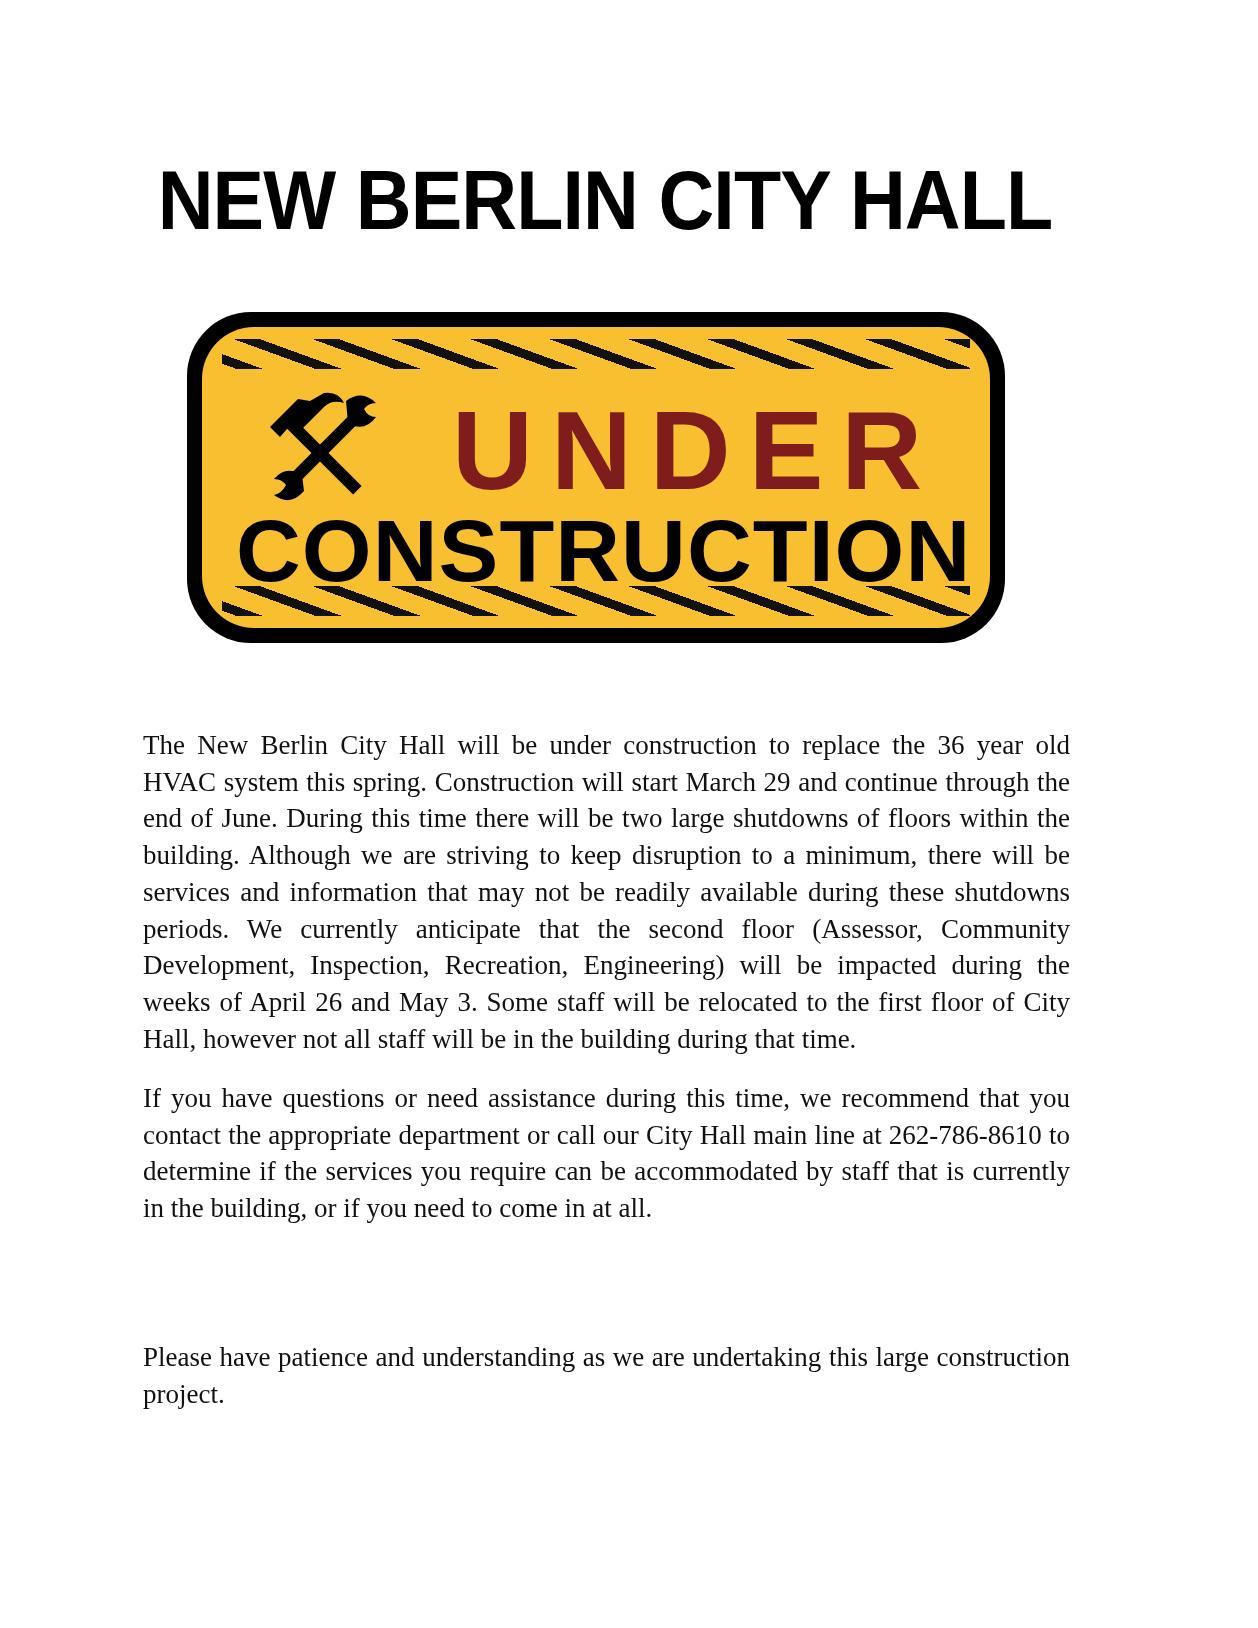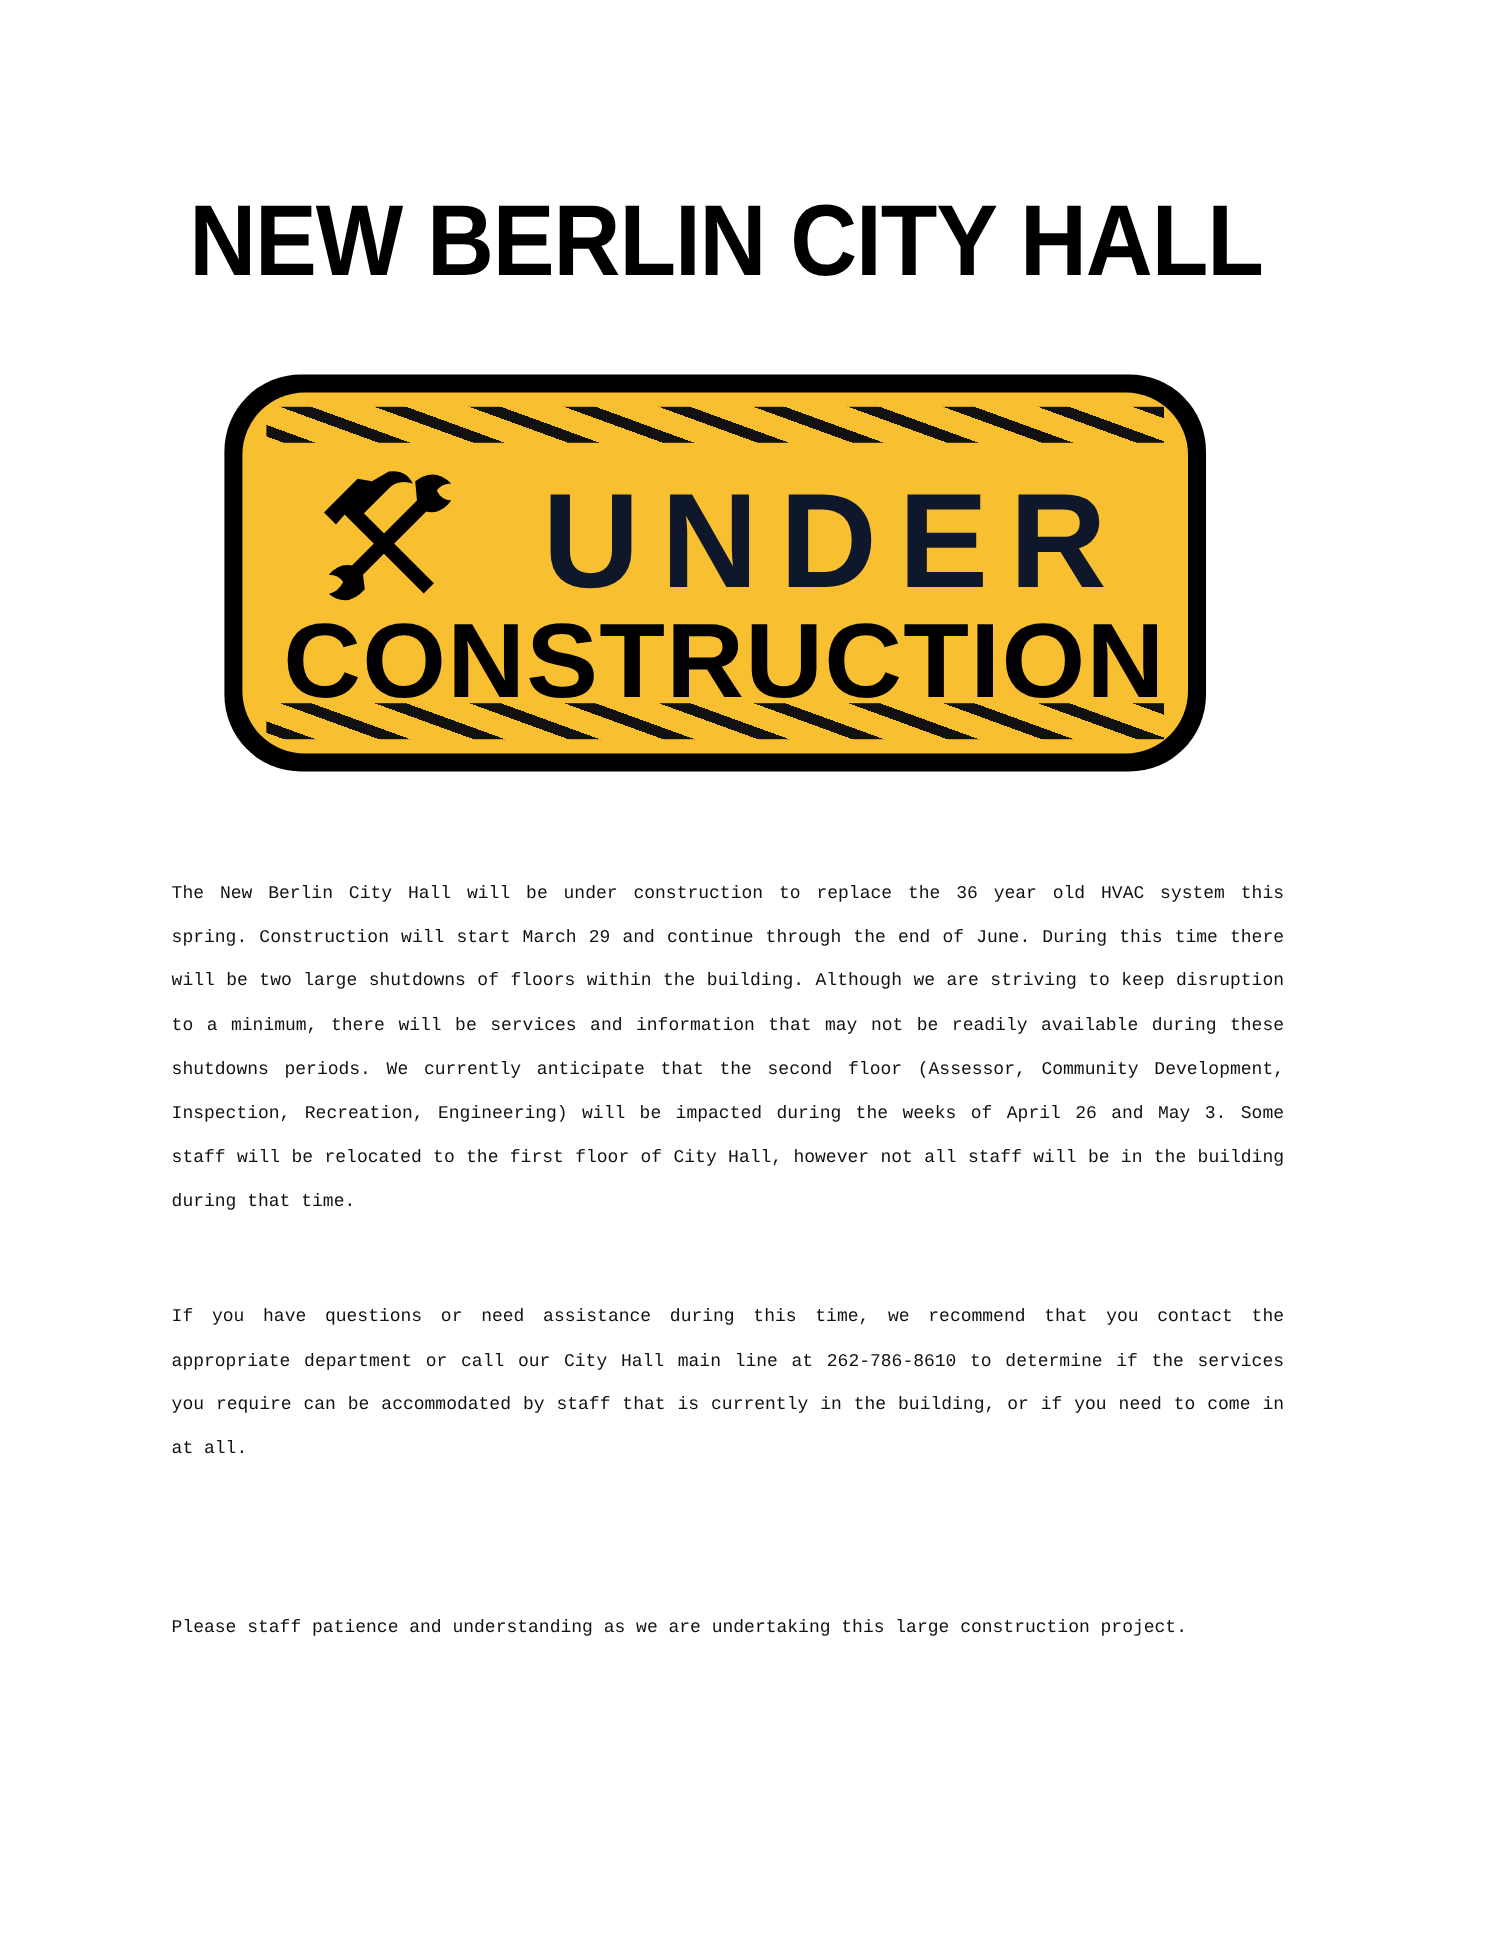--- a/index.html
+++ b/index.html
@@ -26,7 +26,7 @@
   .stripes.bottom { bottom: 12px; }
   .under {
     position: absolute; left: 250px; top: 68px; font-weight: bold; font-size: 112px;
-    letter-spacing: 18px; line-height: 1; color: #0f172a;
+    letter-spacing: 18px; line-height: 1; color: #7f1d1d;
   }
   .construction {
     position: absolute; left: 34px; top: 180px; font-weight: bold; font-size: 88px;

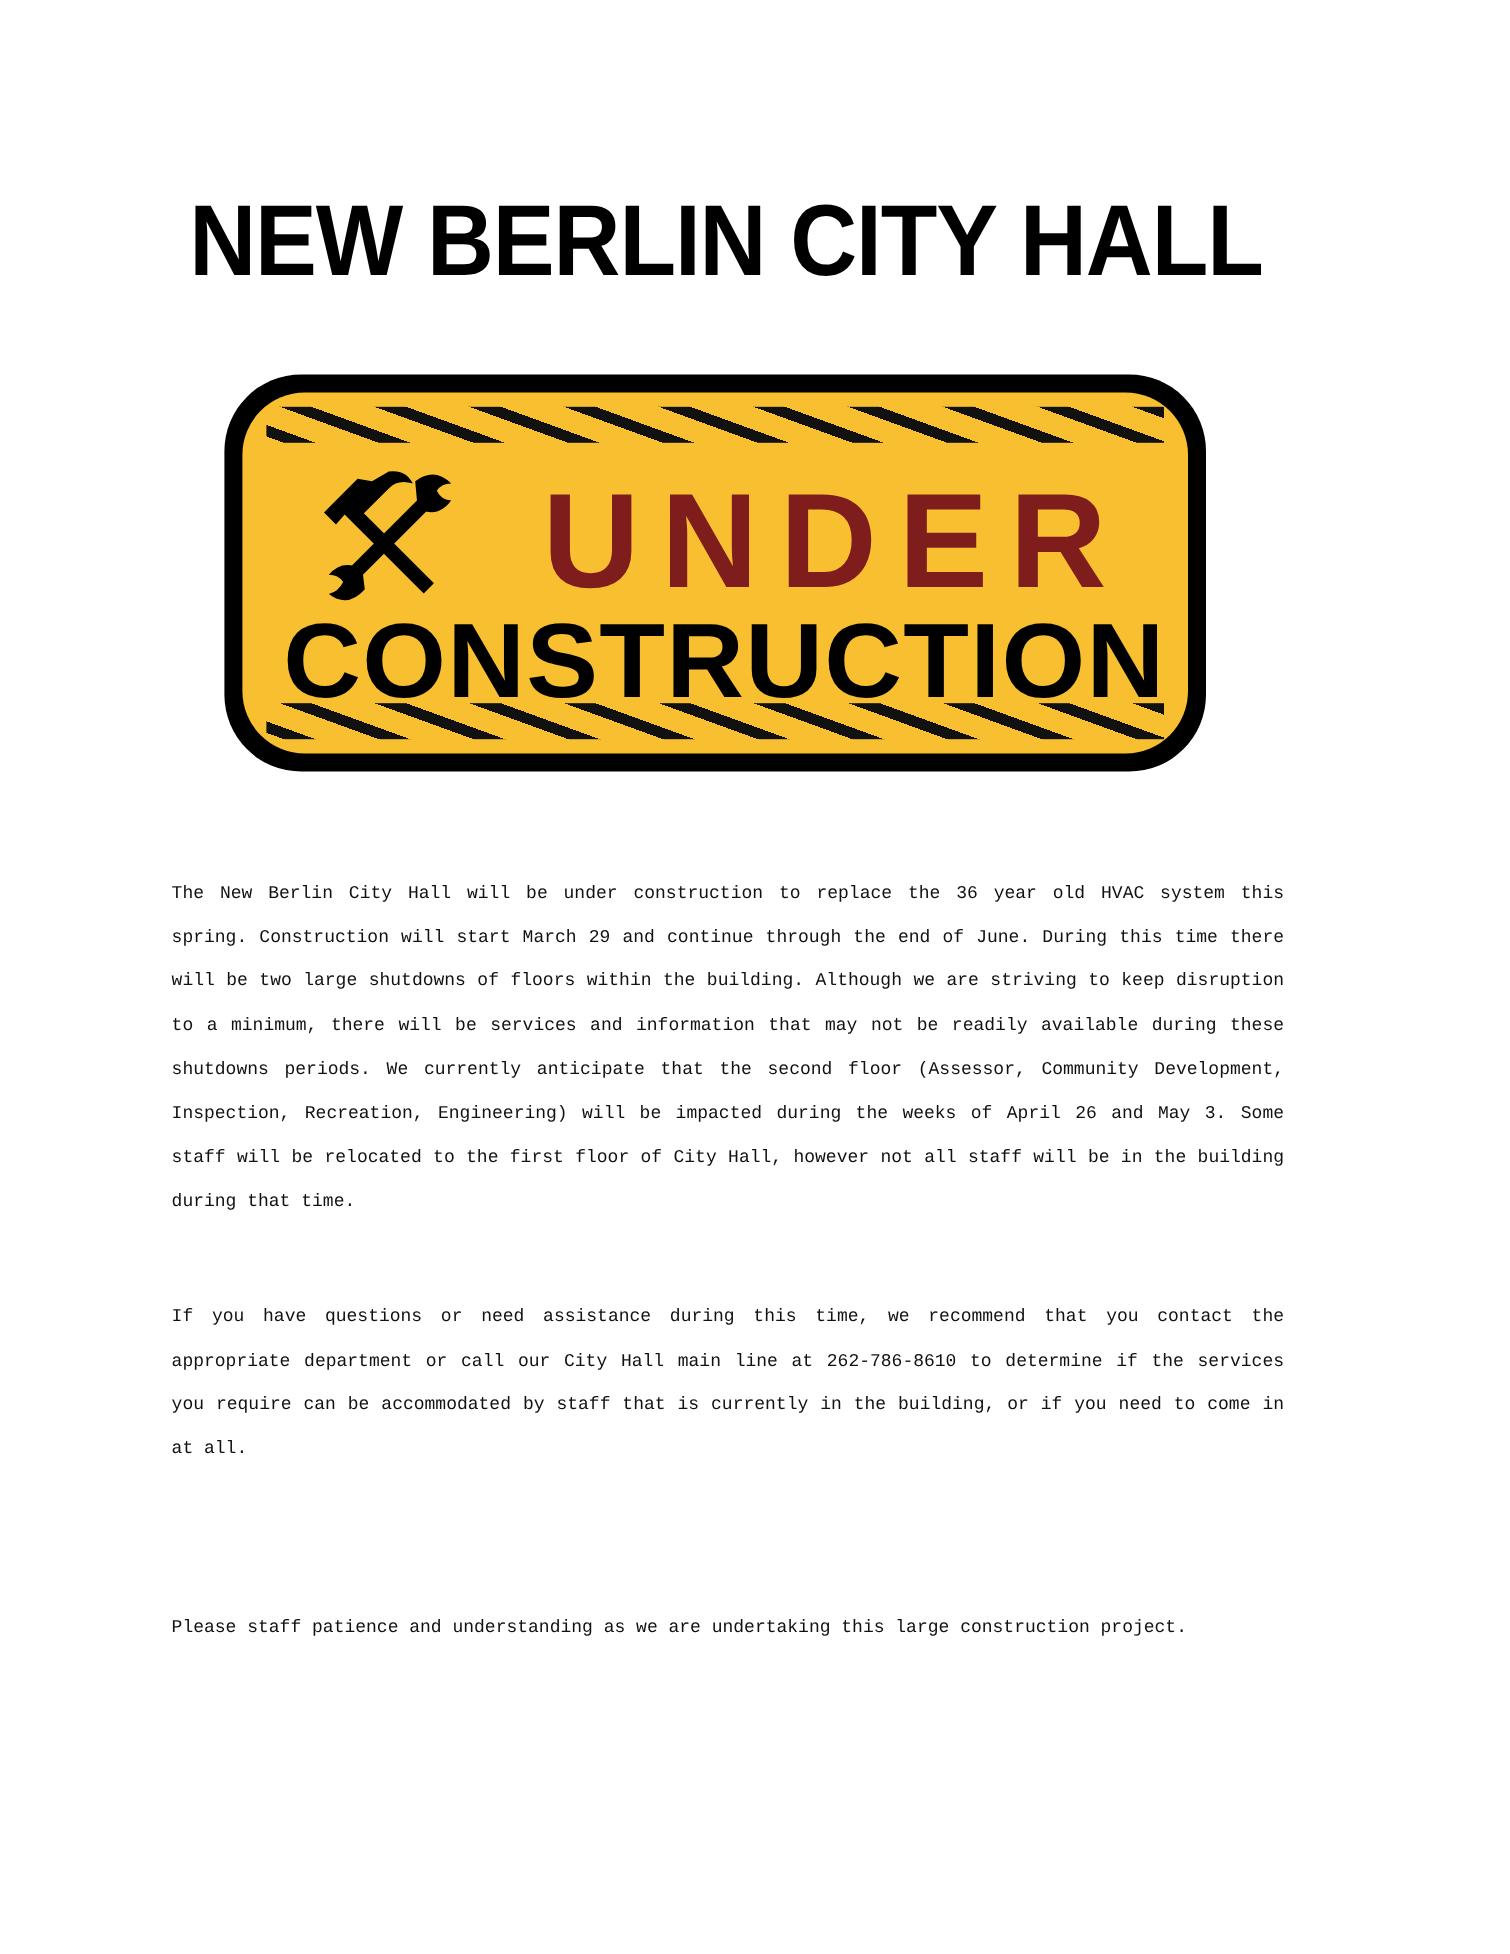--- a/index.html
+++ b/index.html
@@ -35,7 +35,7 @@
   .tools { position: absolute; left: 62px; top: 60px; width: 120px; height: 120px; }
   .body-text {
     position: absolute; left: 143px; width: 927px;
-    font-family: Liberation Mono, monospace; font-size: 15px; line-height: 36.7px;
+    font-family: Liberation Serif, serif; font-size: 27px; line-height: 36.7px;
     text-align: justify; color: #111;
   }
   .p1 { top: 727px; }

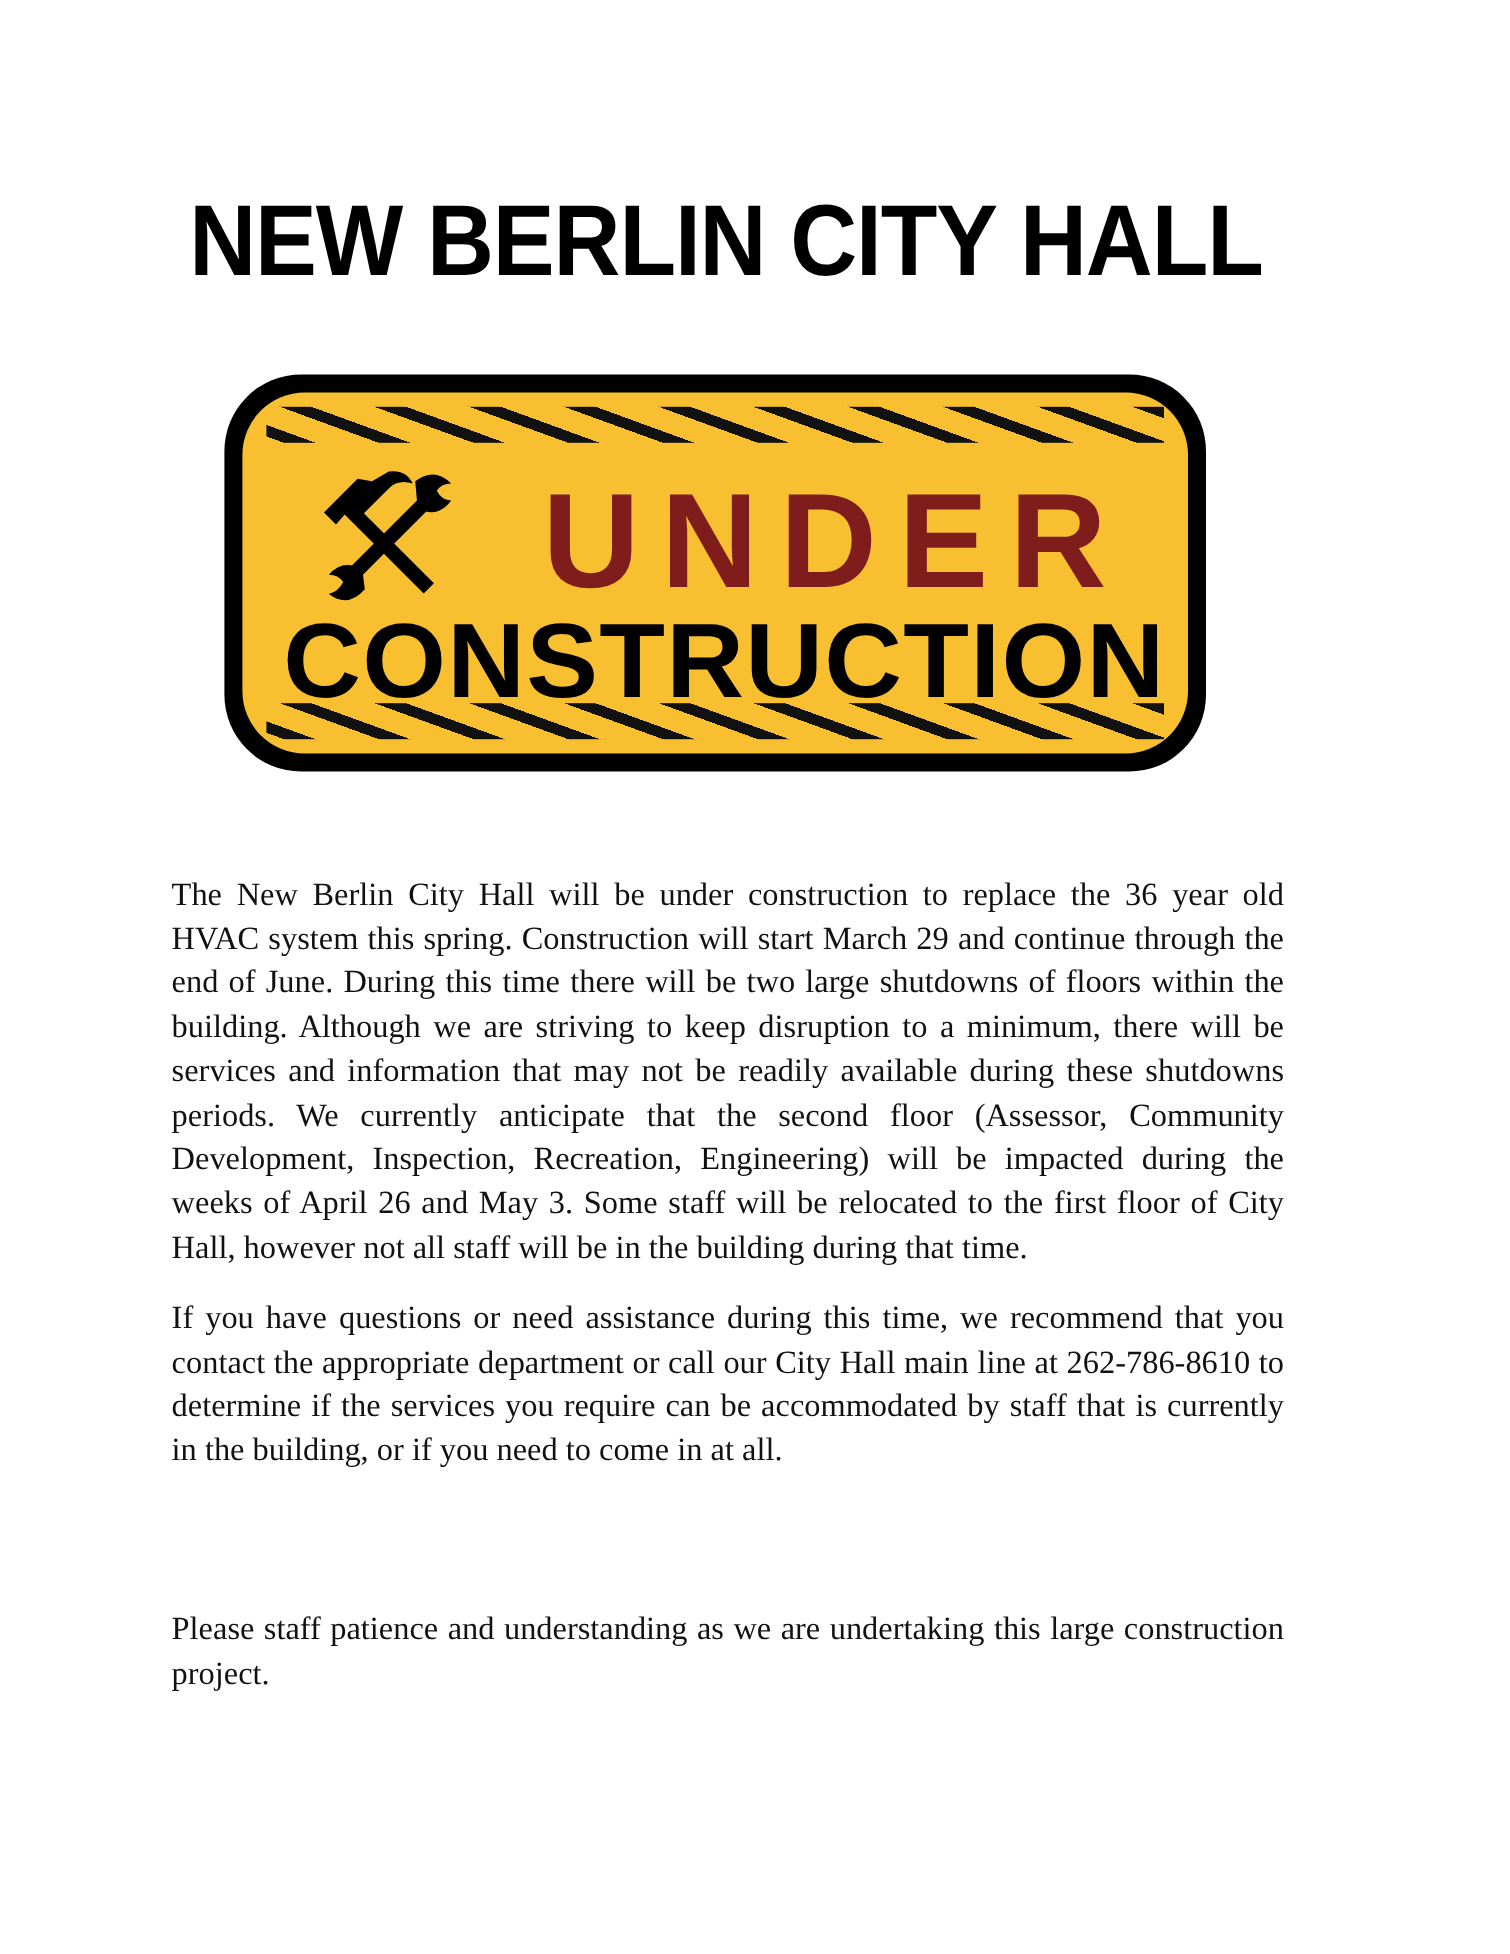--- a/index.html
+++ b/index.html
@@ -70,6 +70,6 @@
 
 <p class="body-text p1" style="margin:0;">The New Berlin City Hall will be under construction to replace the 36 year old HVAC system this spring. Construction will start March 29 and continue through the end of June. During this time there will be two large shutdowns of floors within the building. Although we are striving to keep disruption to a minimum, there will be services and information that may not be readily available during these shutdowns periods. We currently anticipate that the second floor (Assessor, Community Development, Inspection, Recreation, Engineering) will be impacted during the weeks of April 26 and May 3. Some staff will be relocated to the first floor of City Hall, however not all staff will be in the building during that time.</p>
 <p class="body-text p2" style="margin:0;">If you have questions or need assistance during this time, we recommend that you contact the appropriate department or call our City Hall main line at 262-786-8610 to determine if the services you require can be accommodated by staff that is currently in the building, or if you need to come in at all.</p>
-<p class="body-text p3" style="margin:0;">Please staff patience and understanding as we are undertaking this large construction project.</p>
+<p class="body-text p3" style="margin:0;">Please have patience and understanding as we are undertaking this large construction project.</p>
 
 </body></html>

